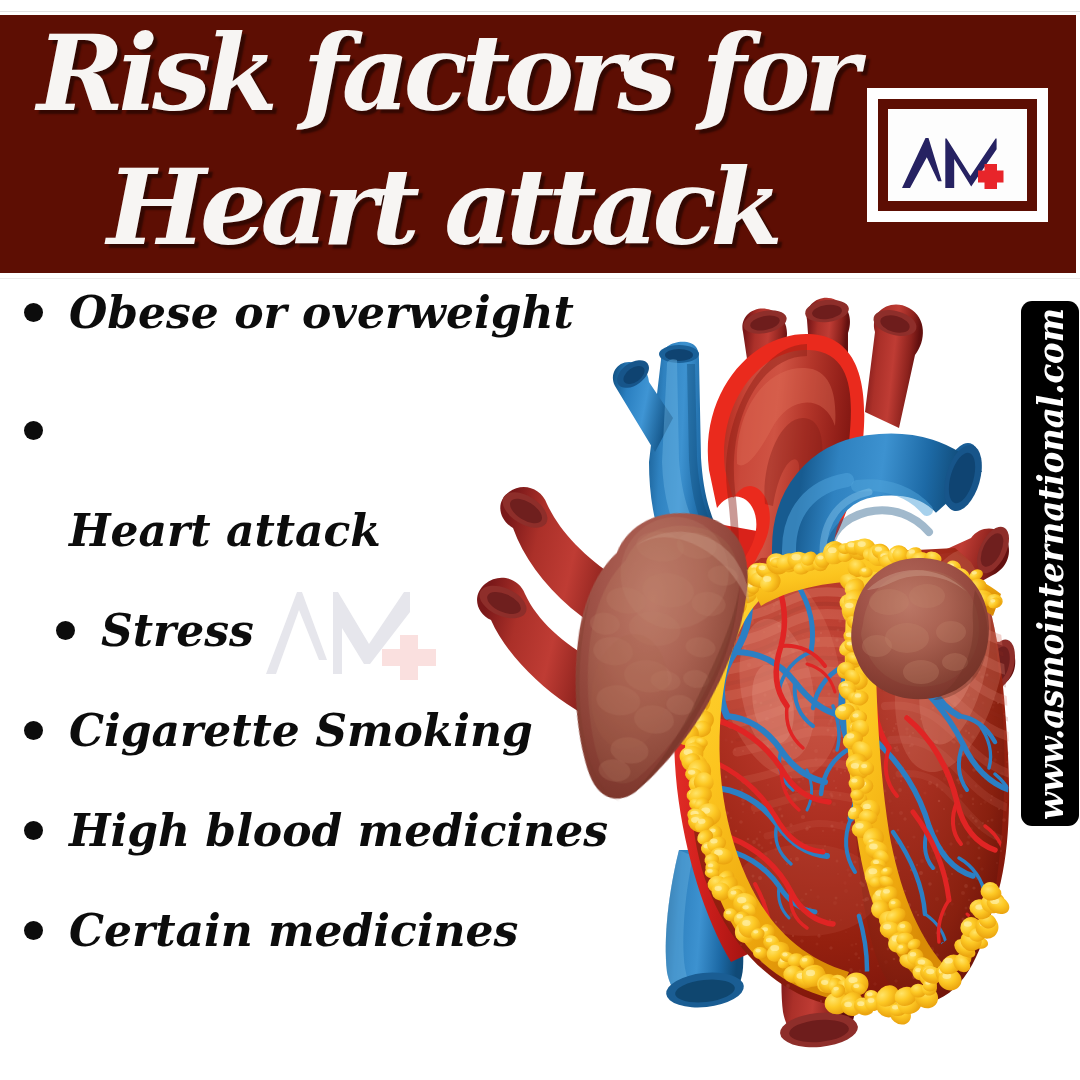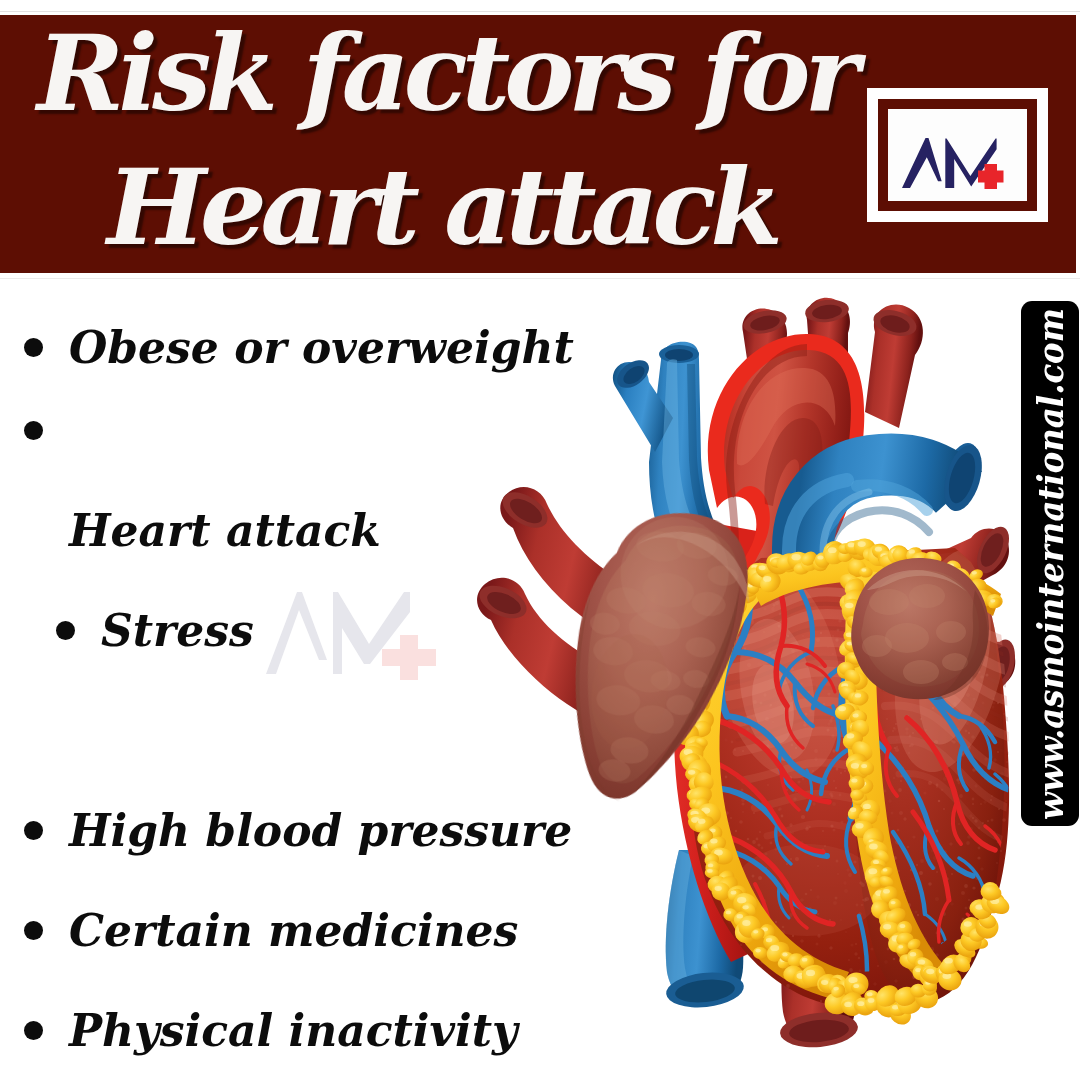--- a/index.html
+++ b/index.html
@@ -114,7 +114,7 @@
   </div>
 
   <div id="list">
-      <div class="row" style="top: 328px;">
+      <div class="row" style="top: 293px;">
         <span class="dot"></span>
         <span class="txt">Obese or overweight</span>
       </div>

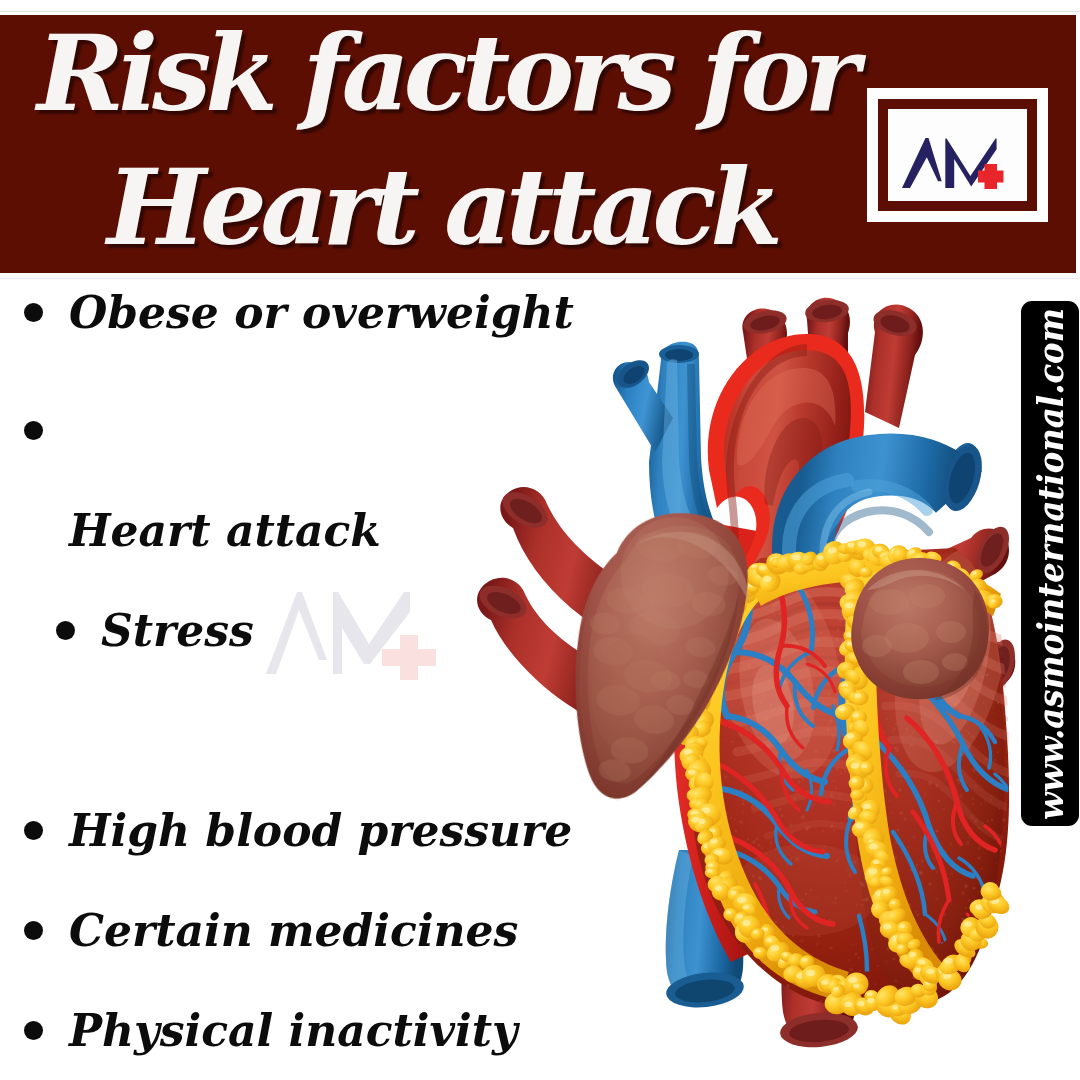--- a/index.html
+++ b/index.html
@@ -127,6 +127,10 @@
       <div class="row" style="top: 611px; margin-left: 32px;">
         <span class="dot"></span>
         <span class="txt">Stress</span>
+      </div>
+      <div class="row" style="top: 711px;">
+        <span class="dot"></span>
+        <span class="txt">Cigarette Smoking</span>
       </div>
       <div class="row" style="top: 811px;">
         <span class="dot"></span>

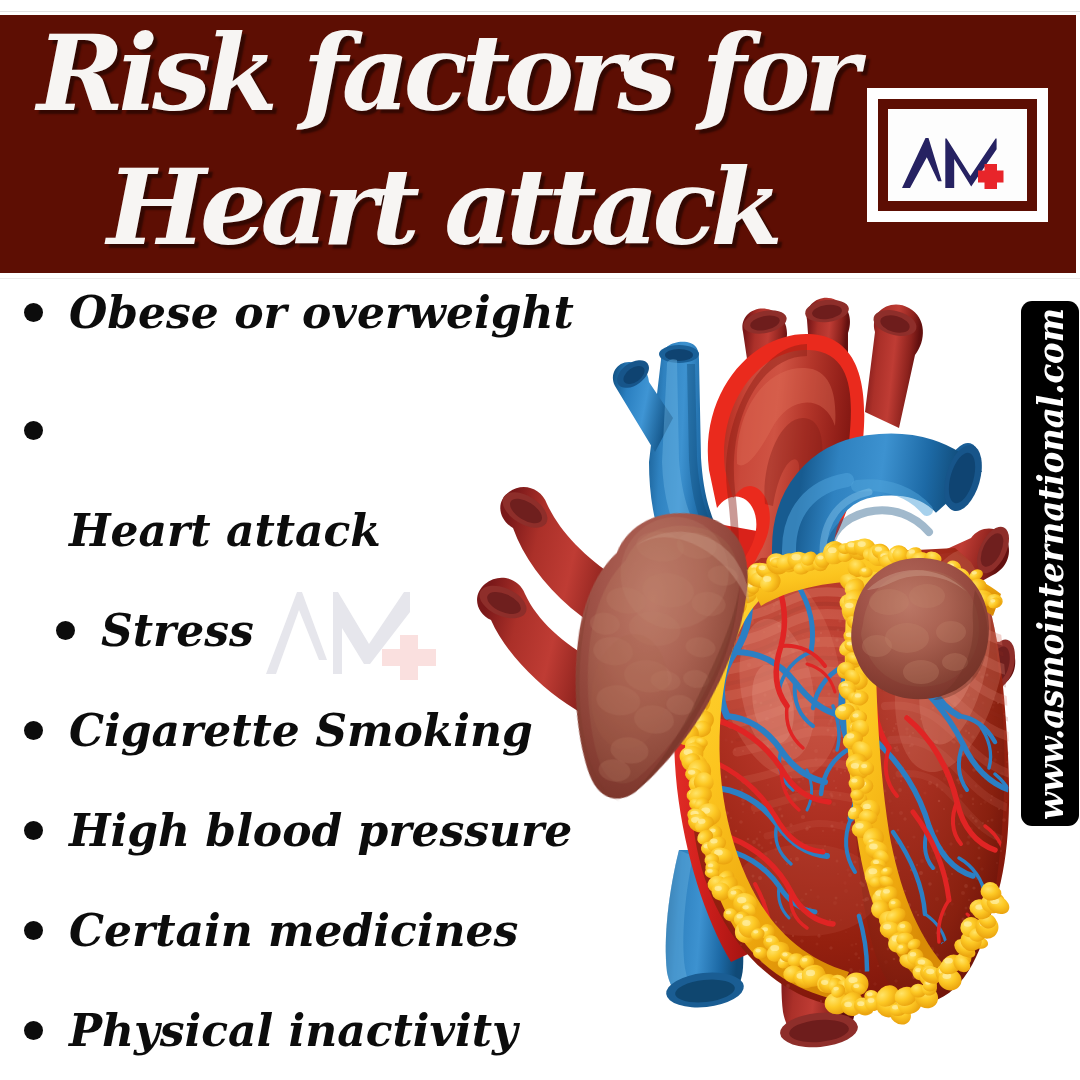--- a/index.html
+++ b/index.html
@@ -134,7 +134,7 @@
       </div>
       <div class="row" style="top: 811px;">
         <span class="dot"></span>
-        <span class="txt">High blood pressure</span>
+        <span class="txt">High blood medicines</span>
       </div>
       <div class="row" style="top: 911px;">
         <span class="dot"></span>

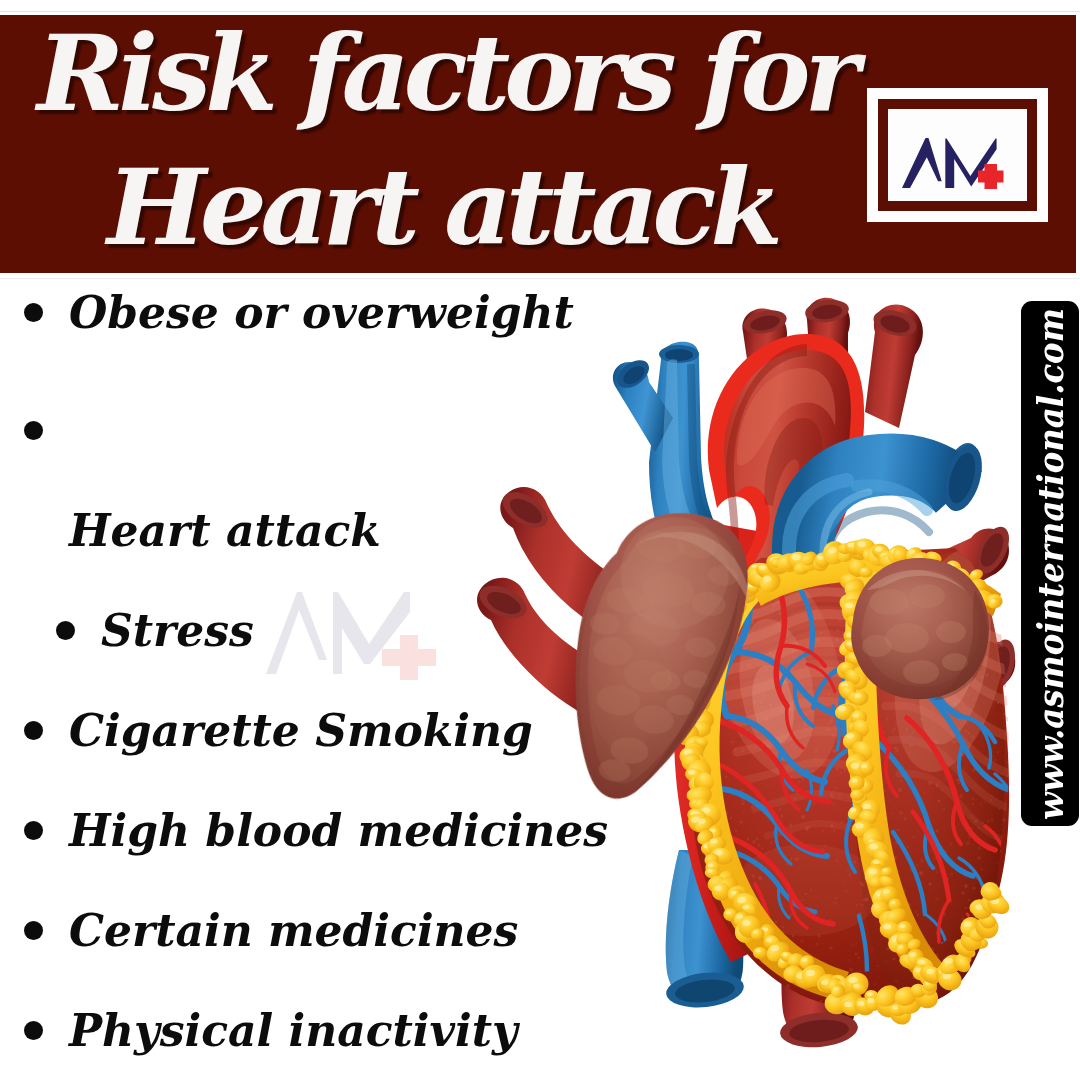--- a/index.html
+++ b/index.html
@@ -139,10 +139,6 @@
       <div class="row" style="top: 911px;">
         <span class="dot"></span>
         <span class="txt">Certain medicines</span>
-      </div>
-      <div class="row" style="top: 1011px;">
-        <span class="dot"></span>
-        <span class="txt">Physical inactivity</span>
       </div>
     </div>
 

